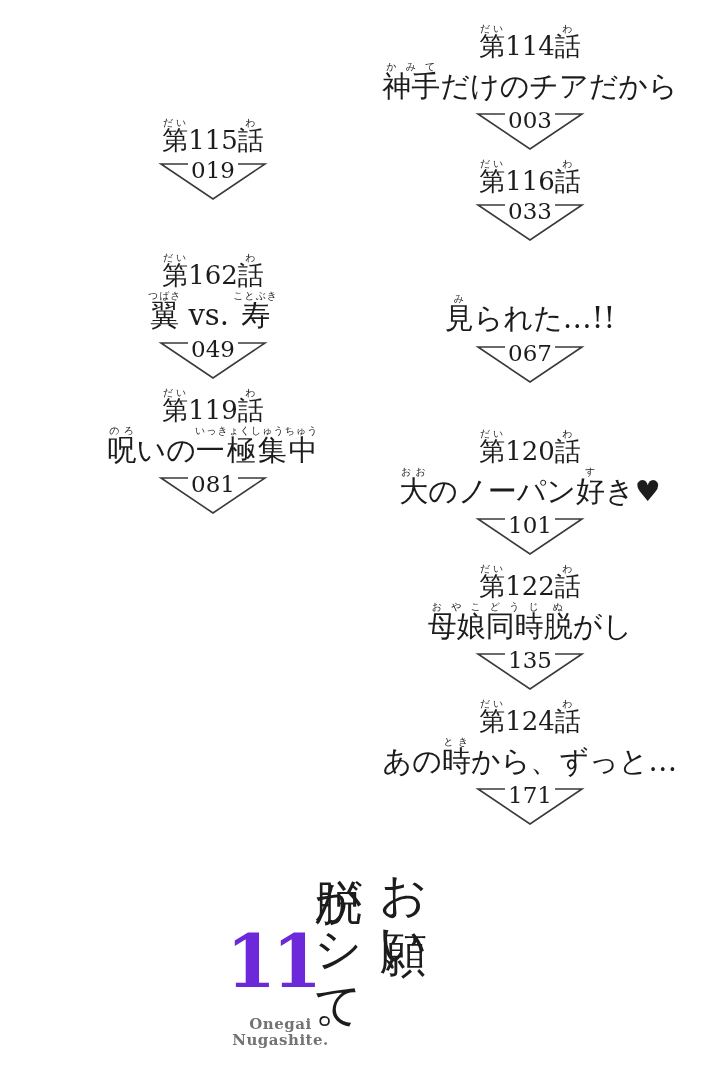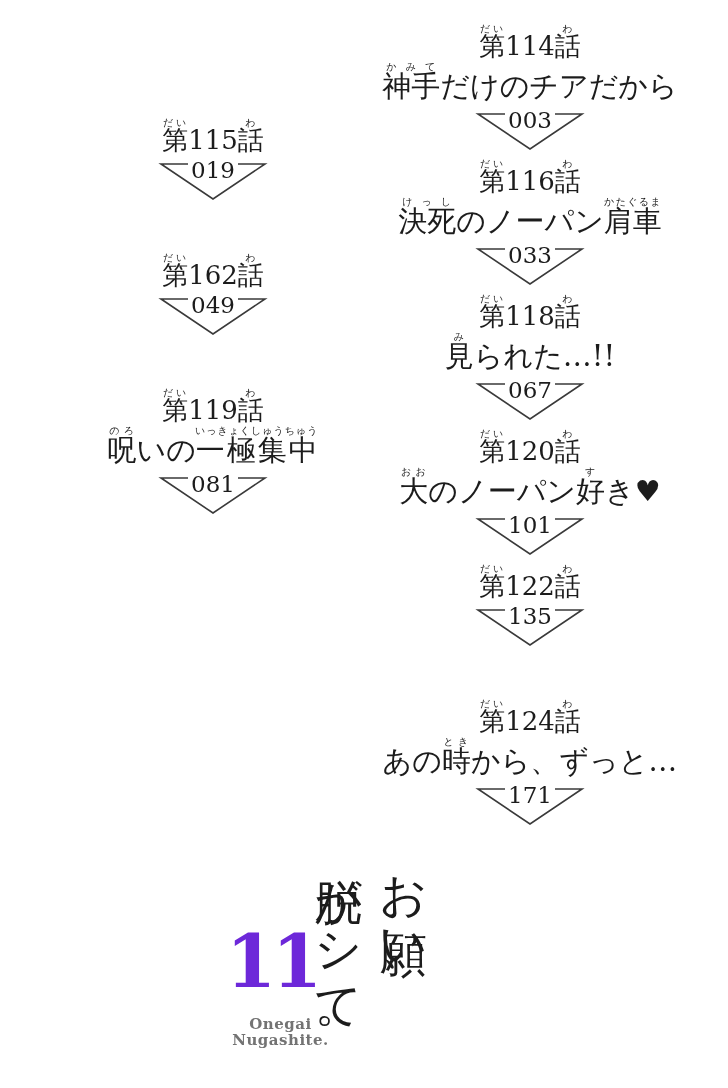--- a/index.html
+++ b/index.html
@@ -129,7 +129,6 @@
       </div>
       <div class="entry">
         <div class="chapter-heading"><ruby>第<rt>だい</rt></ruby><span>116</span><ruby>話<rt>わ</rt></ruby></div>
-        <div class="chapter-title"><ruby>決死<rt>けっし</rt></ruby><span>のノーパン</span><ruby>肩車<rt>かたぐるま</rt></ruby></div>
         <svg class="page-triangle" width="112" height="46" viewBox="0 0 112 46">
           <polygon points="4,8 108,8 56,43" fill="none" stroke="#3a3a3a" stroke-width="1.6"></polygon>
           <rect x="31" y="0" width="50" height="15" fill="#ffffff"></rect>

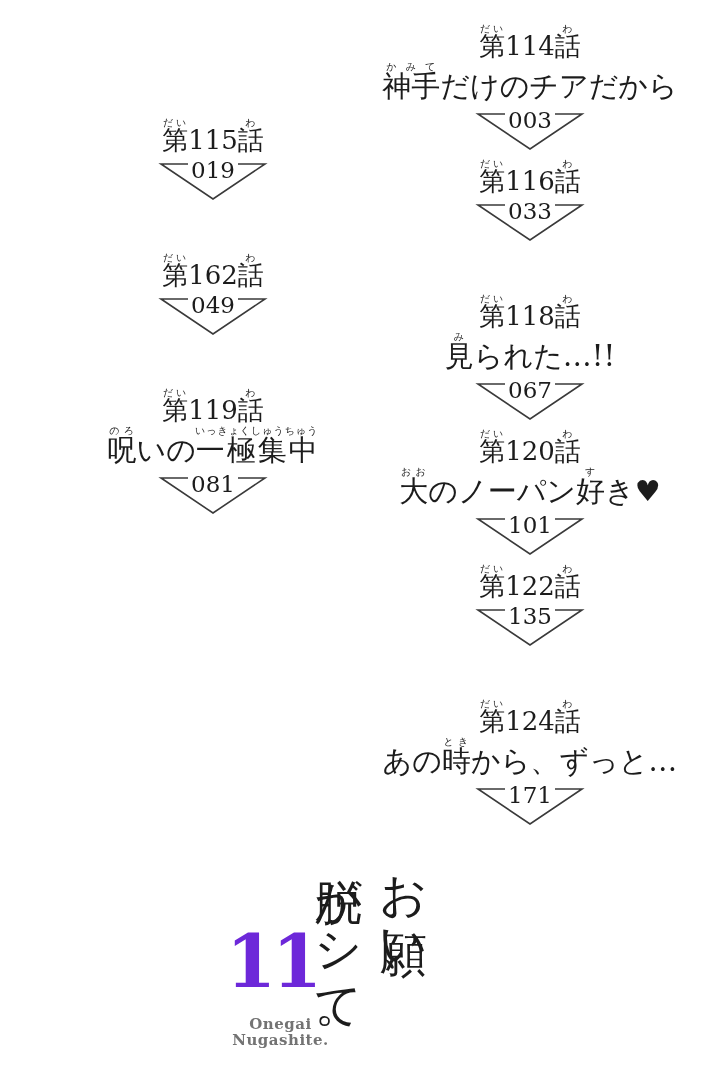--- a/index.html
+++ b/index.html
@@ -101,6 +101,7 @@
       </div>
       <div class="entry">
         <div class="chapter-heading"><ruby>第<rt>だい</rt></ruby><span>162</span><ruby>話<rt>わ</rt></ruby></div>
+        <div class="chapter-title"><ruby>翼<rt>つばさ</rt></ruby><span> vs. </span><ruby>寿<rt>ことぶき</rt></ruby></div>
         <svg class="page-triangle" width="112" height="46" viewBox="0 0 112 46">
           <polygon points="4,8 108,8 56,43" fill="none" stroke="#3a3a3a" stroke-width="1.6"></polygon>
           <rect x="31" y="0" width="50" height="15" fill="#ffffff"></rect>

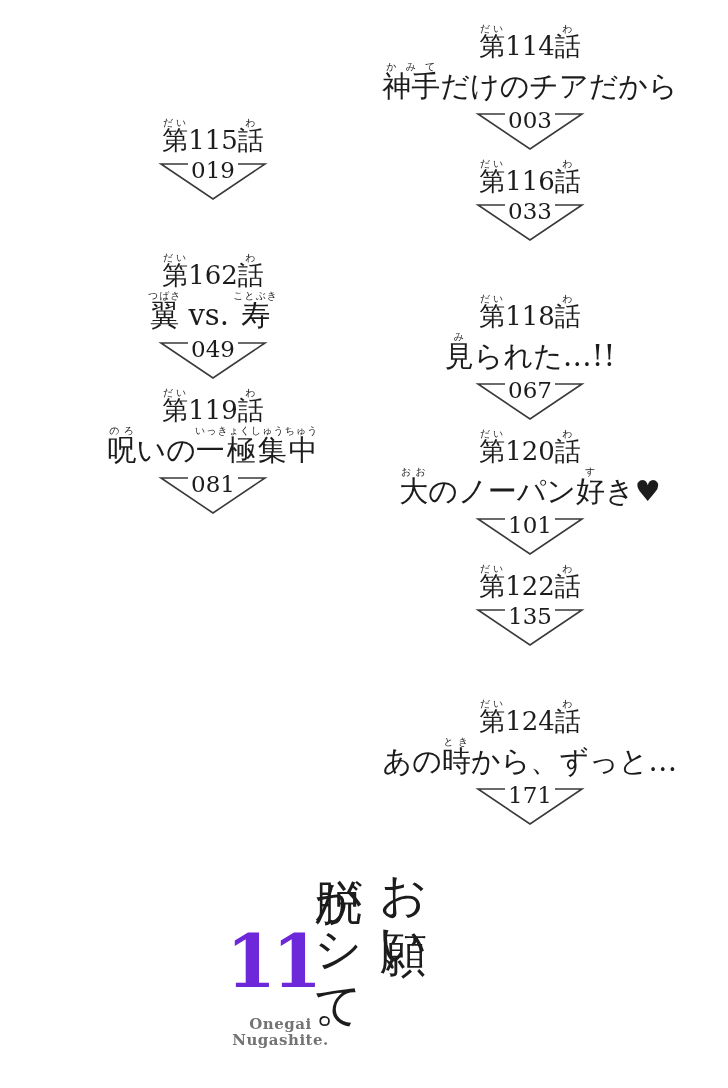--- a/index.html
+++ b/index.html
@@ -137,7 +137,6 @@
         </svg>
       </div>
       <div class="entry">
-        <div class="chapter-heading"><ruby>第<rt>だい</rt></ruby><span>118</span><ruby>話<rt>わ</rt></ruby></div>
         <div class="chapter-title"><ruby>見<rt>み</rt></ruby><span>られた…!!</span></div>
         <svg class="page-triangle" width="112" height="46" viewBox="0 0 112 46">
           <polygon points="4,8 108,8 56,43" fill="none" stroke="#3a3a3a" stroke-width="1.6"></polygon>

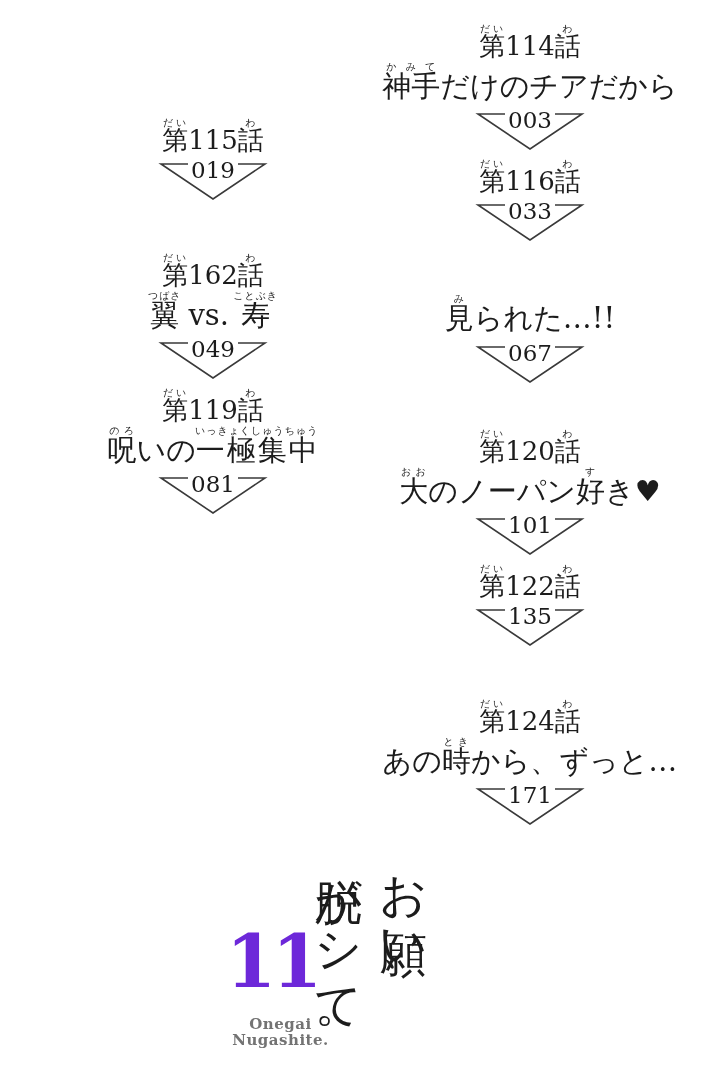--- a/index.html
+++ b/index.html
@@ -155,6 +155,7 @@
       </div>
       <div class="entry">
         <div class="chapter-heading"><ruby>第<rt>だい</rt></ruby><span>122</span><ruby>話<rt>わ</rt></ruby></div>
+        <div class="chapter-title"><ruby>母娘<rt>おやこ</rt></ruby><ruby>同時<rt>どうじ</rt></ruby><ruby>脱<rt>ぬ</rt></ruby><span>がし</span></div>
         <svg class="page-triangle" width="112" height="46" viewBox="0 0 112 46">
           <polygon points="4,8 108,8 56,43" fill="none" stroke="#3a3a3a" stroke-width="1.6"></polygon>
           <rect x="31" y="0" width="50" height="15" fill="#ffffff"></rect>

